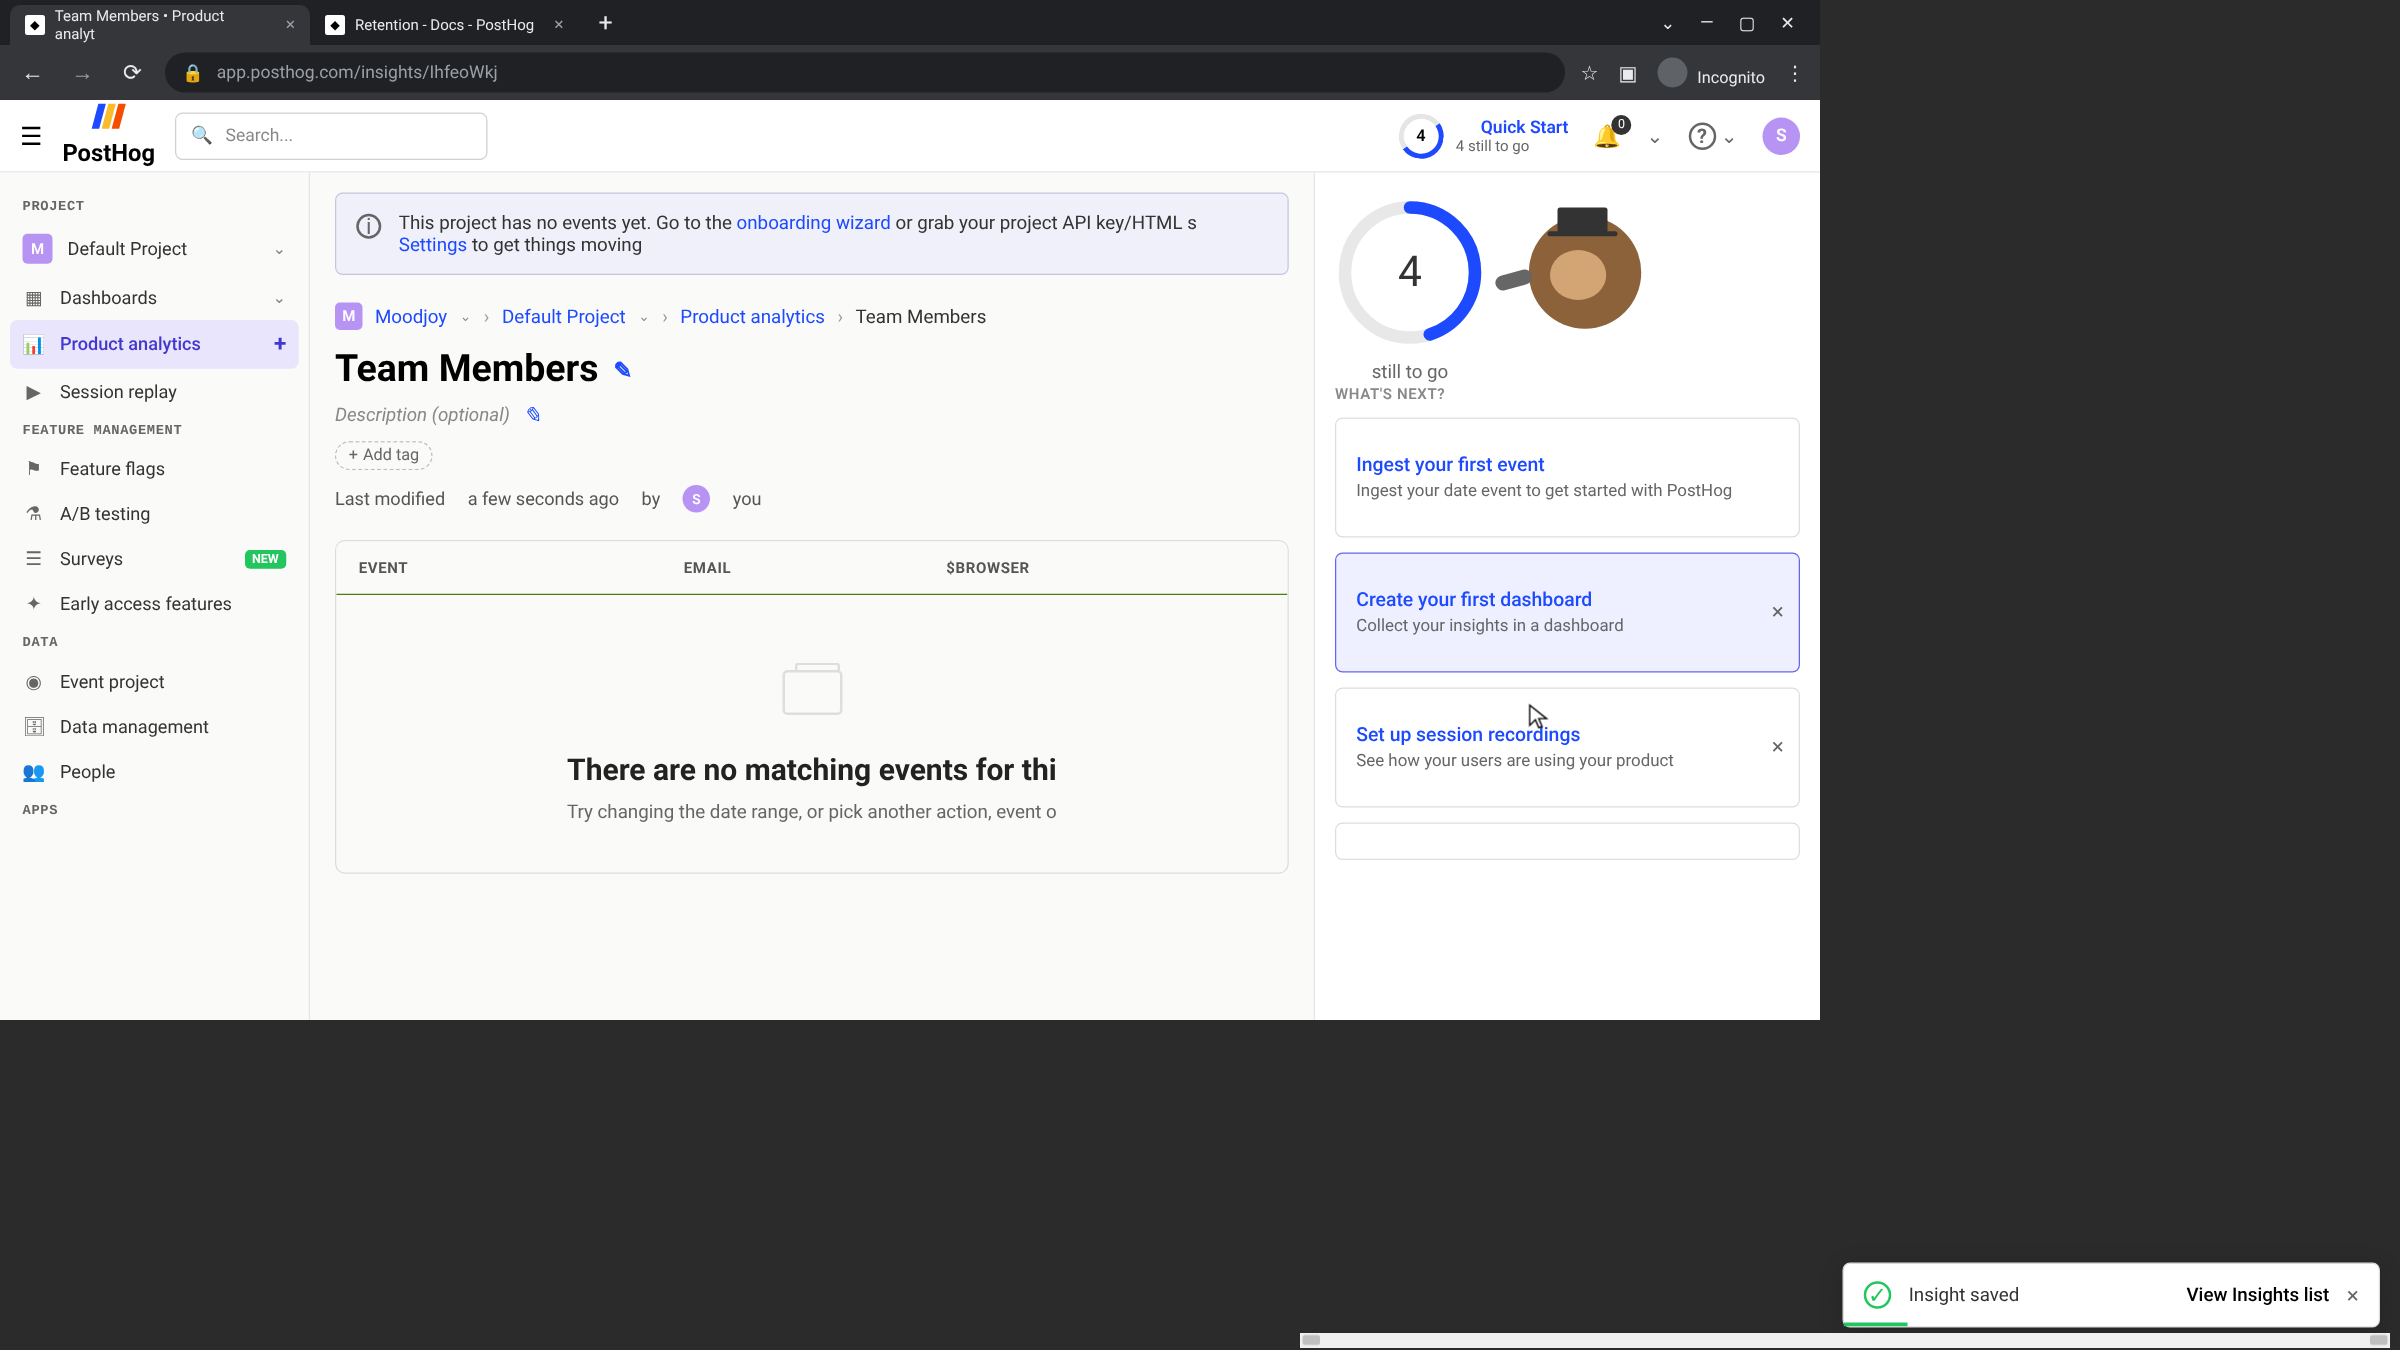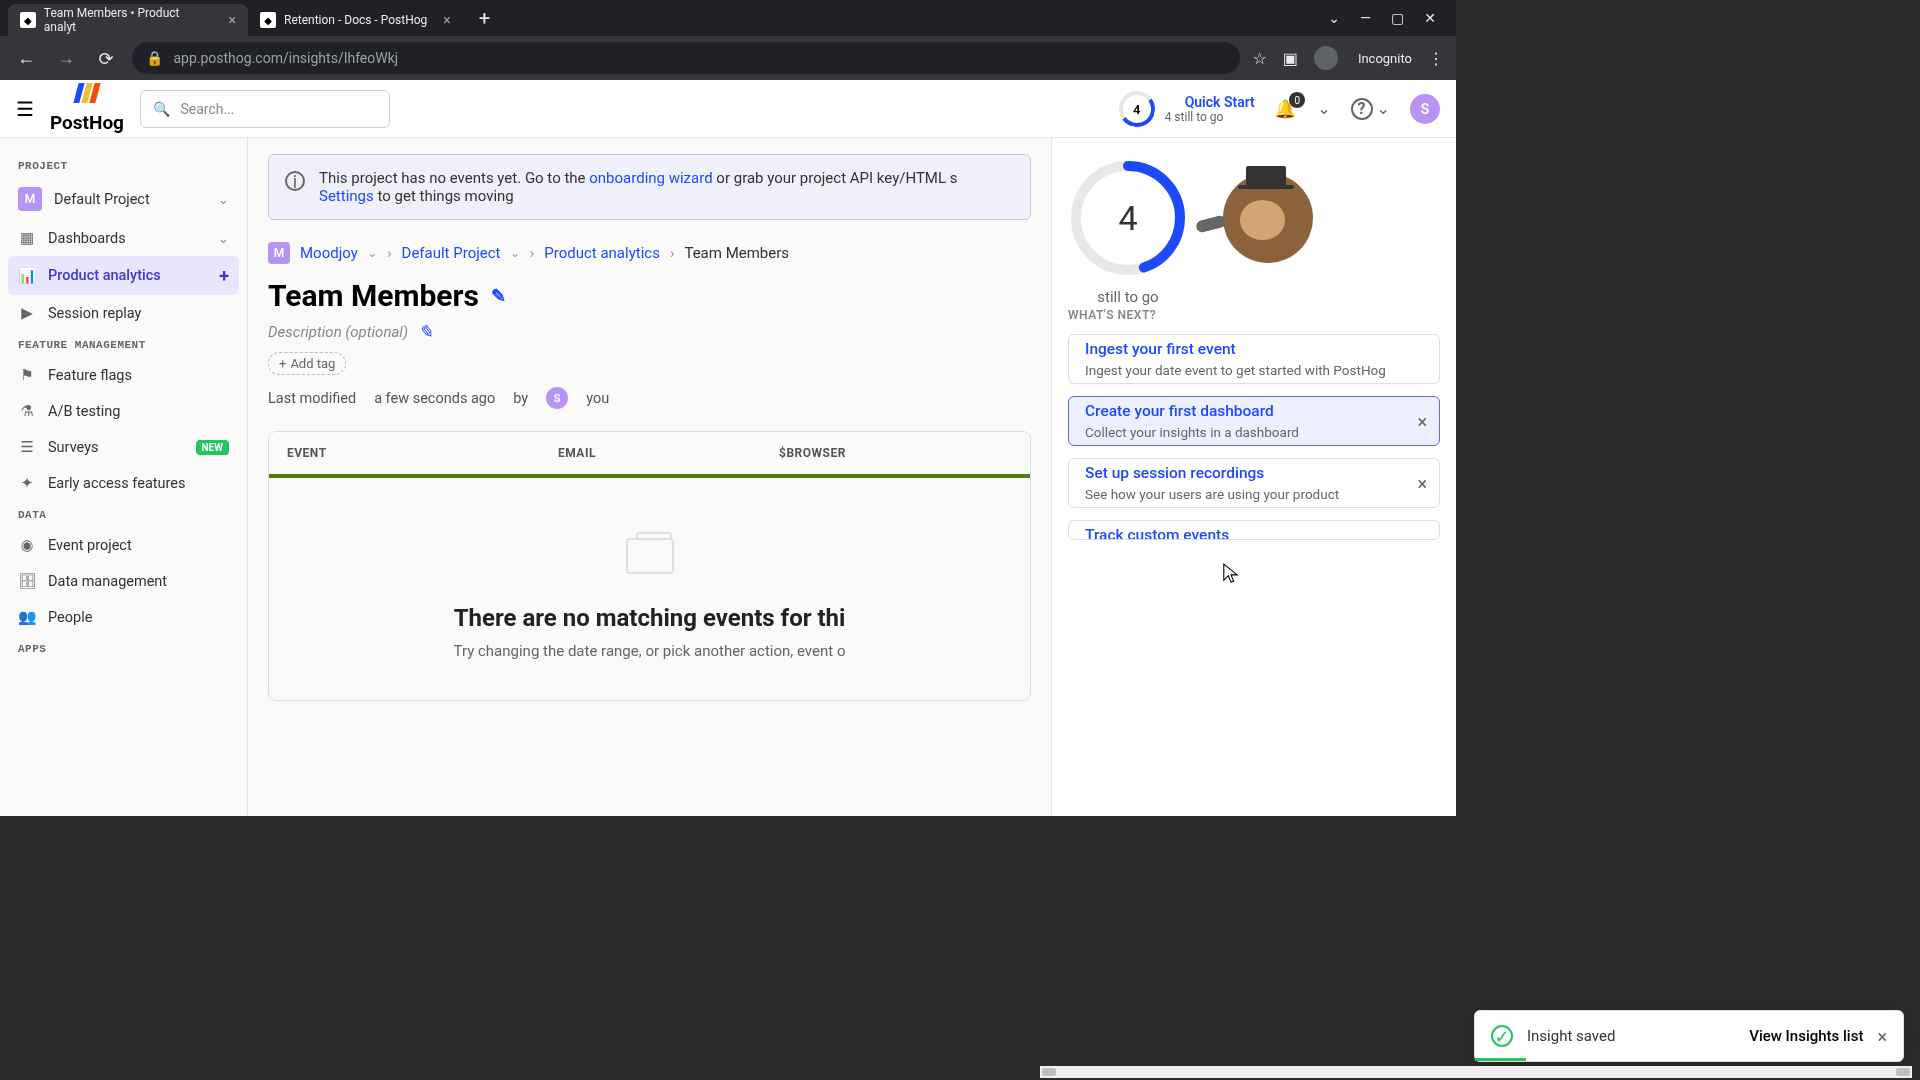--- a/index.html
+++ b/index.html
@@ -22,7 +22,7 @@
 .url-bar { flex: 1; background: #202124; border-radius: 20px; height: 32px; display: flex; align-items: center; padding: 0 14px; color: #9aa0a6; font-size: 14px; }
 .url-bar .lock { margin-right: 10px; }
 .nav-right { display: flex; align-items: center; gap: 16px; color: #e8eaed; }
-.incognito { display: flex; align-items: center; gap: 20px; font-size: 13px; }
+.incognito { display: flex; align-items: flex-end; gap: 8px; font-size: 13px; }
 .incognito-icon { width: 24px; height: 24px; background: #5f6368; border-radius: 50%; }
 
 

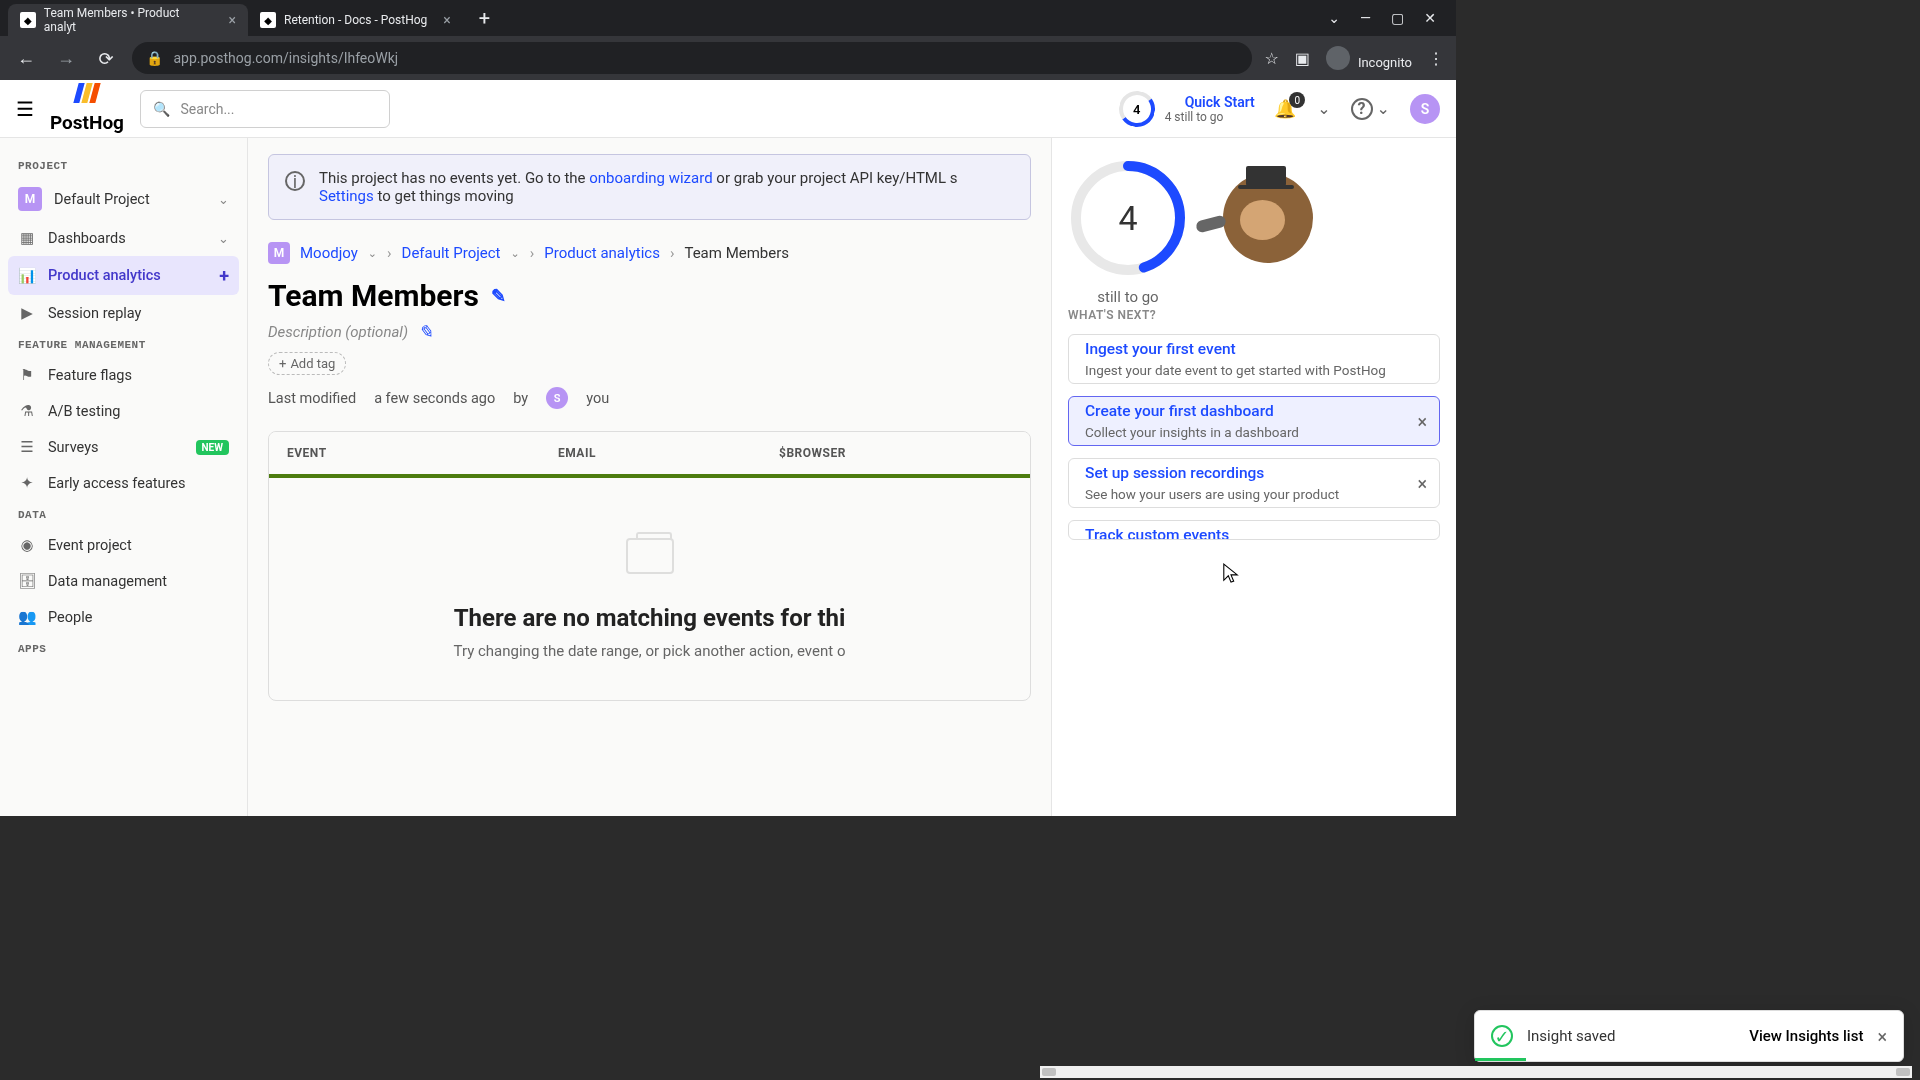--- a/index.html
+++ b/index.html
@@ -107,7 +107,7 @@
 .hedgehog .arm { width: 30px; height: 12px; background: #666; position: absolute; top: 60px; left: -12px; border-radius: 6px; transform: rotate(-15deg); }
 
 .whats-next { font-size: 12px; font-weight: 600; color: #888; letter-spacing: 0.5px; margin-bottom: 12px; }
-.task-card { border: 1px solid #ddd; border-radius: 6px; padding: 5px 16px; margin-bottom: 12px; position: relative; cursor: pointer; }
+.task-card { border: 1px solid #ddd; border-radius: 6px; padding: 28px 16px; margin-bottom: 12px; position: relative; cursor: pointer; }
 .task-card.highlighted { border-color: #6366f1; background: #eef0ff; }
 .task-title { color: #1d4aff; font-weight: 500; font-size: 15.5px; margin-bottom: 4px; }
 .task-desc { color: #666; font-size: 13.5px; }

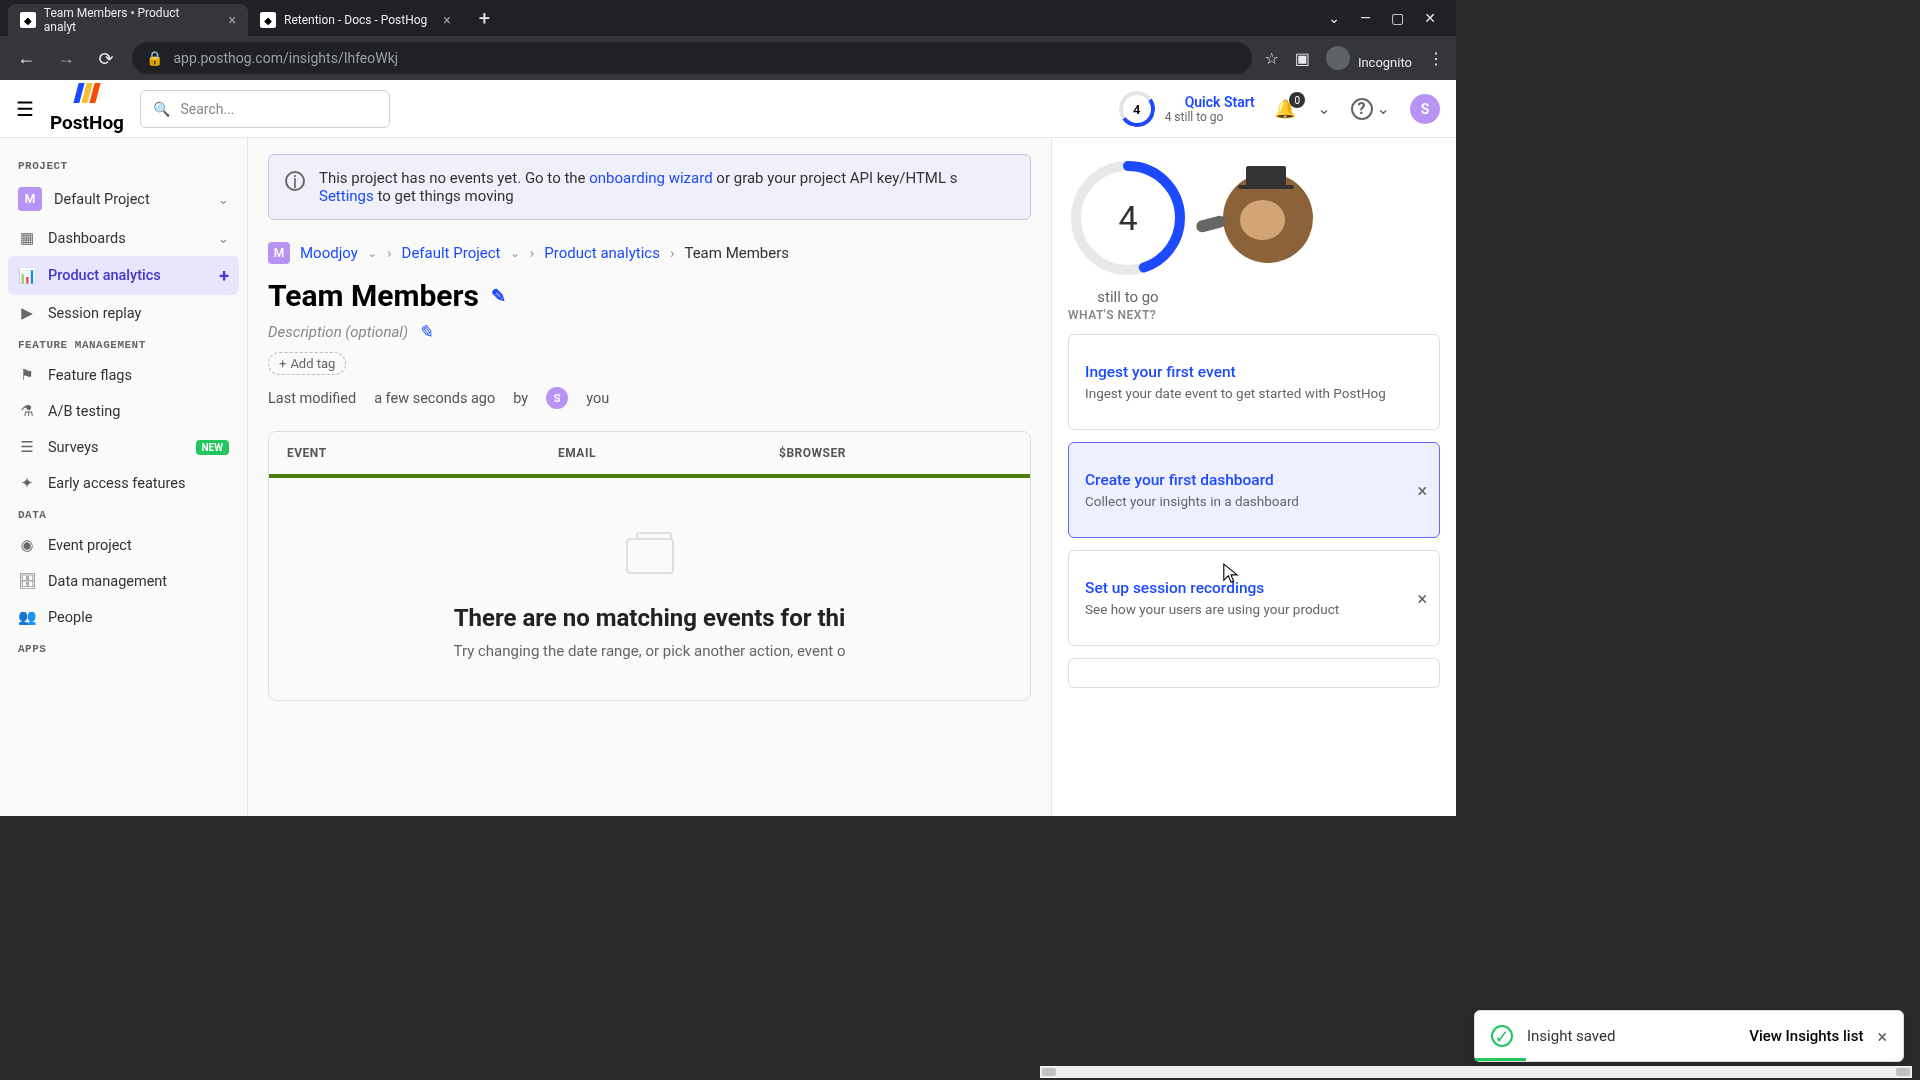--- a/index.html
+++ b/index.html
@@ -83,7 +83,7 @@
 .mini-avatar { width: 22px; height: 22px; background: #b794f4; color: #fff; border-radius: 50%; display: inline-flex; align-items: center; justify-content: center; font-size: 11px; font-weight: 600; }
 
 .data-table { border: 1px solid #ddd; border-radius: 8px; margin-top: 22px; overflow: hidden; }
-.table-header { display: flex; background: #fafaf9; border-bottom: 4px solid #4d7c0f; gap: 11px; }
+.table-header { display: flex; background: #fafaf9; border-bottom: 1px solid #4d7c0f; }
 .table-header > div { padding: 14px 18px; font-size: 12px; font-weight: 700; color: #555; letter-spacing: 0.5px; }
 .col-event { width: 260px; } .col-email { width: 210px; } .col-browser { flex: 1; }
 .empty-state { padding: 60px 20px 40px; text-align: center; }

